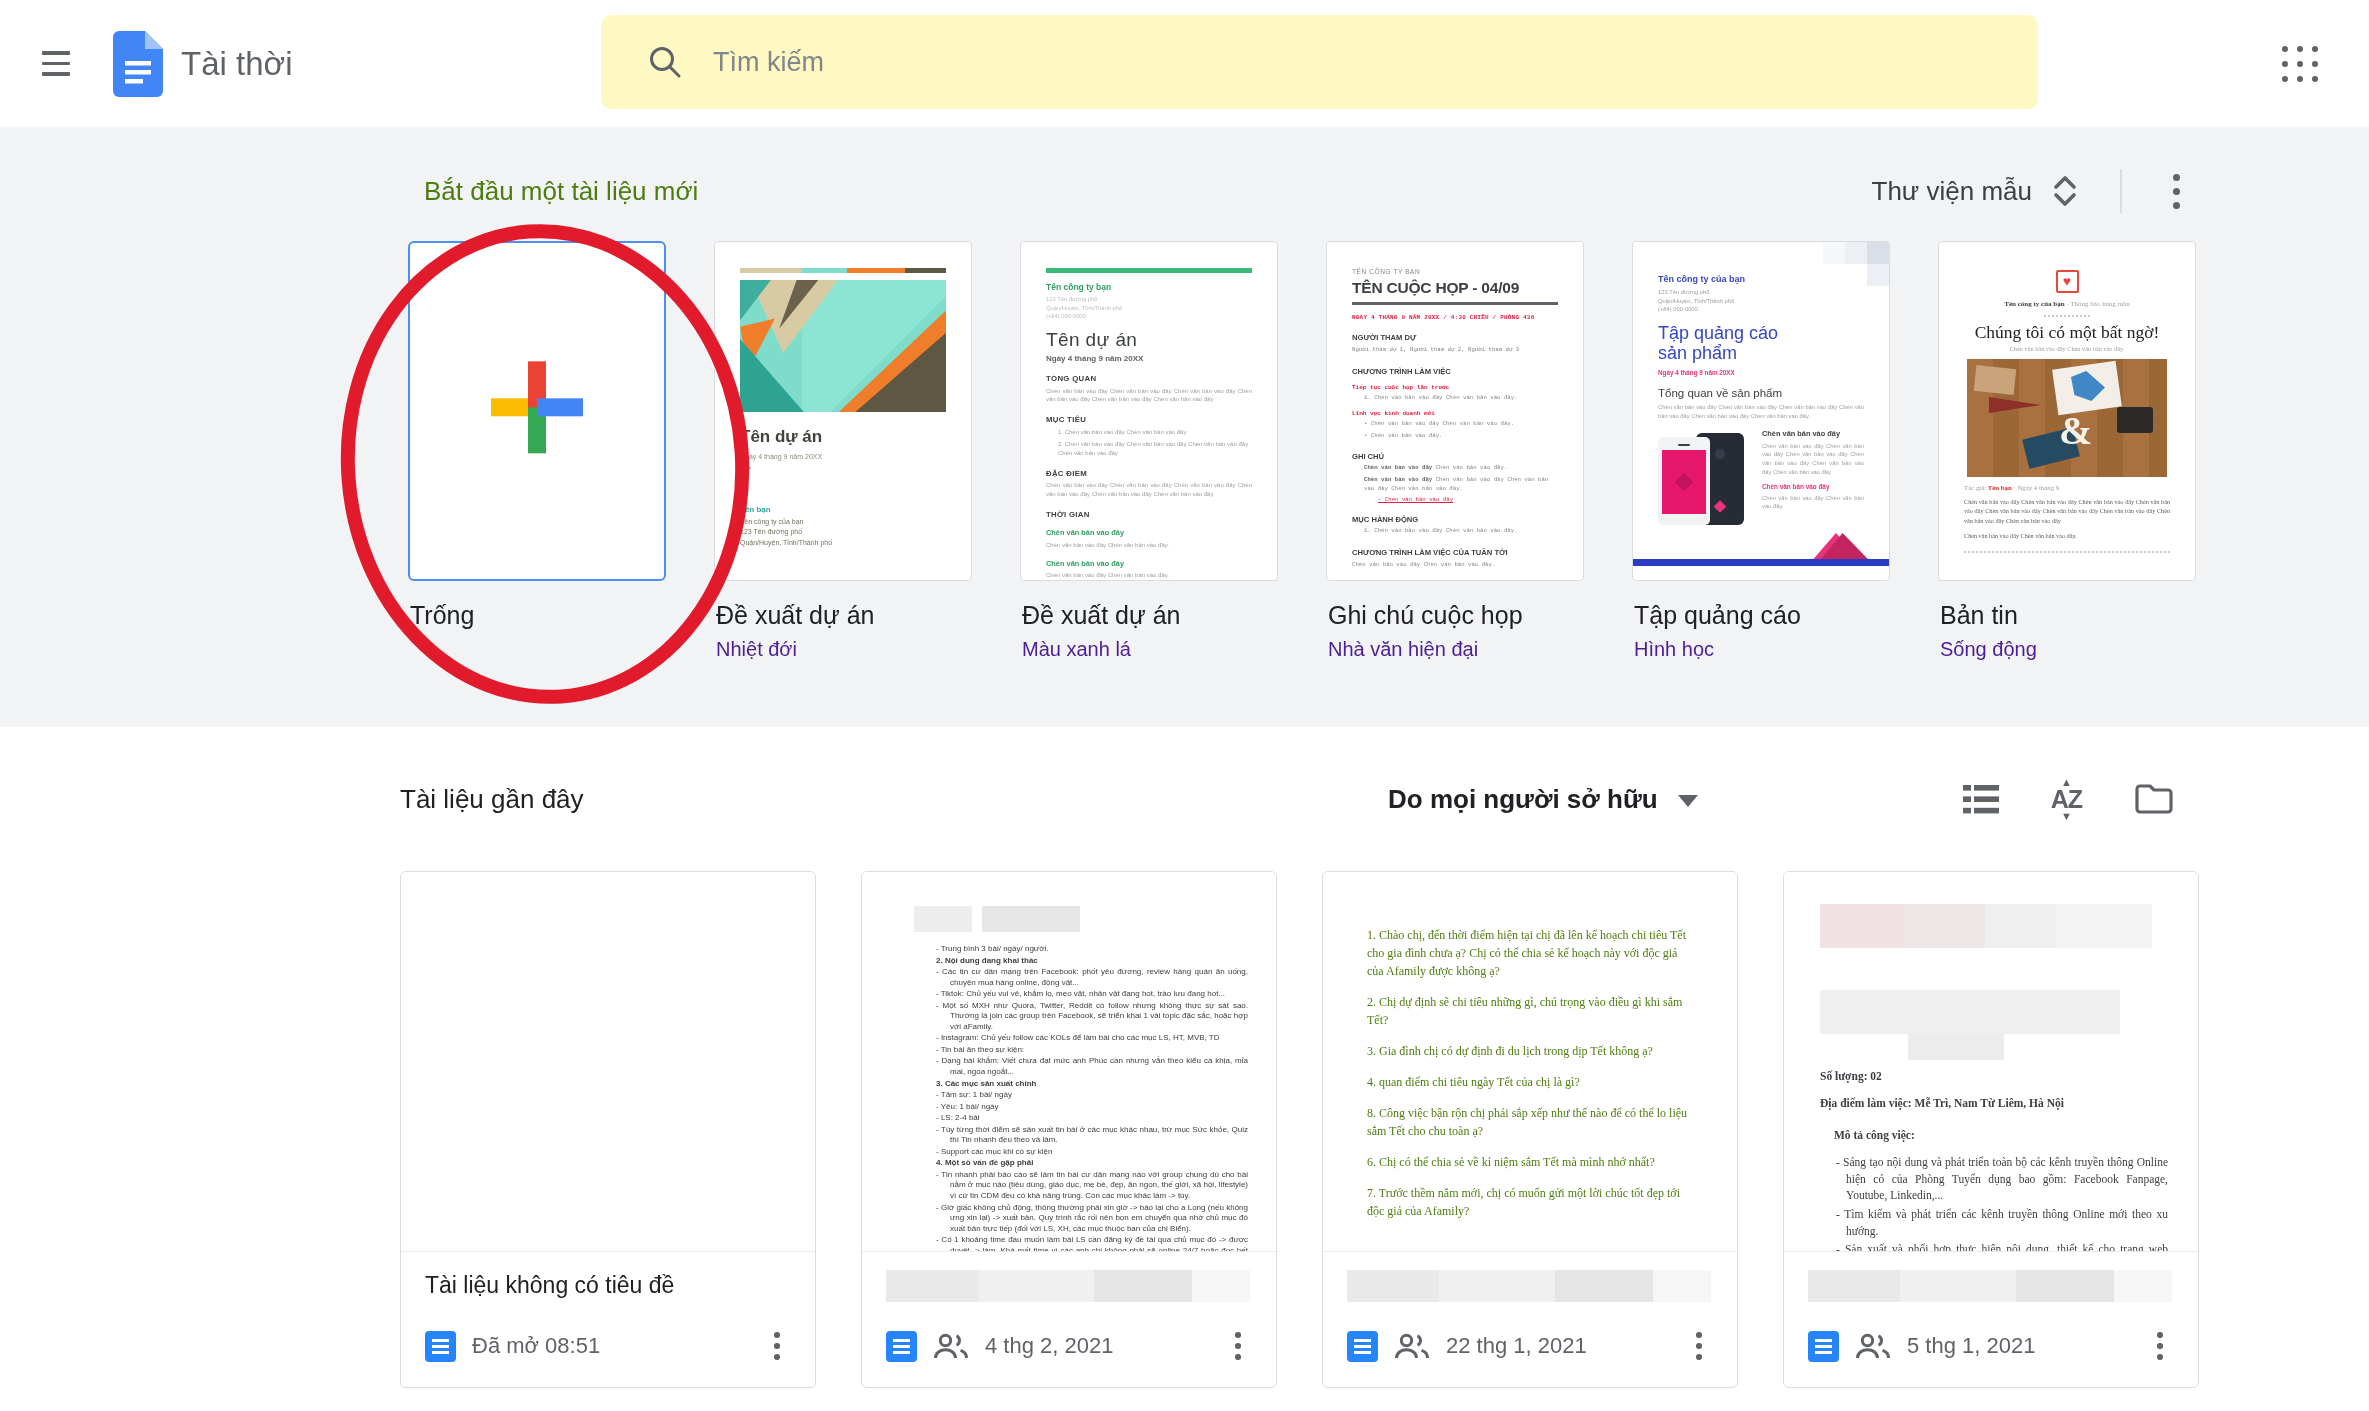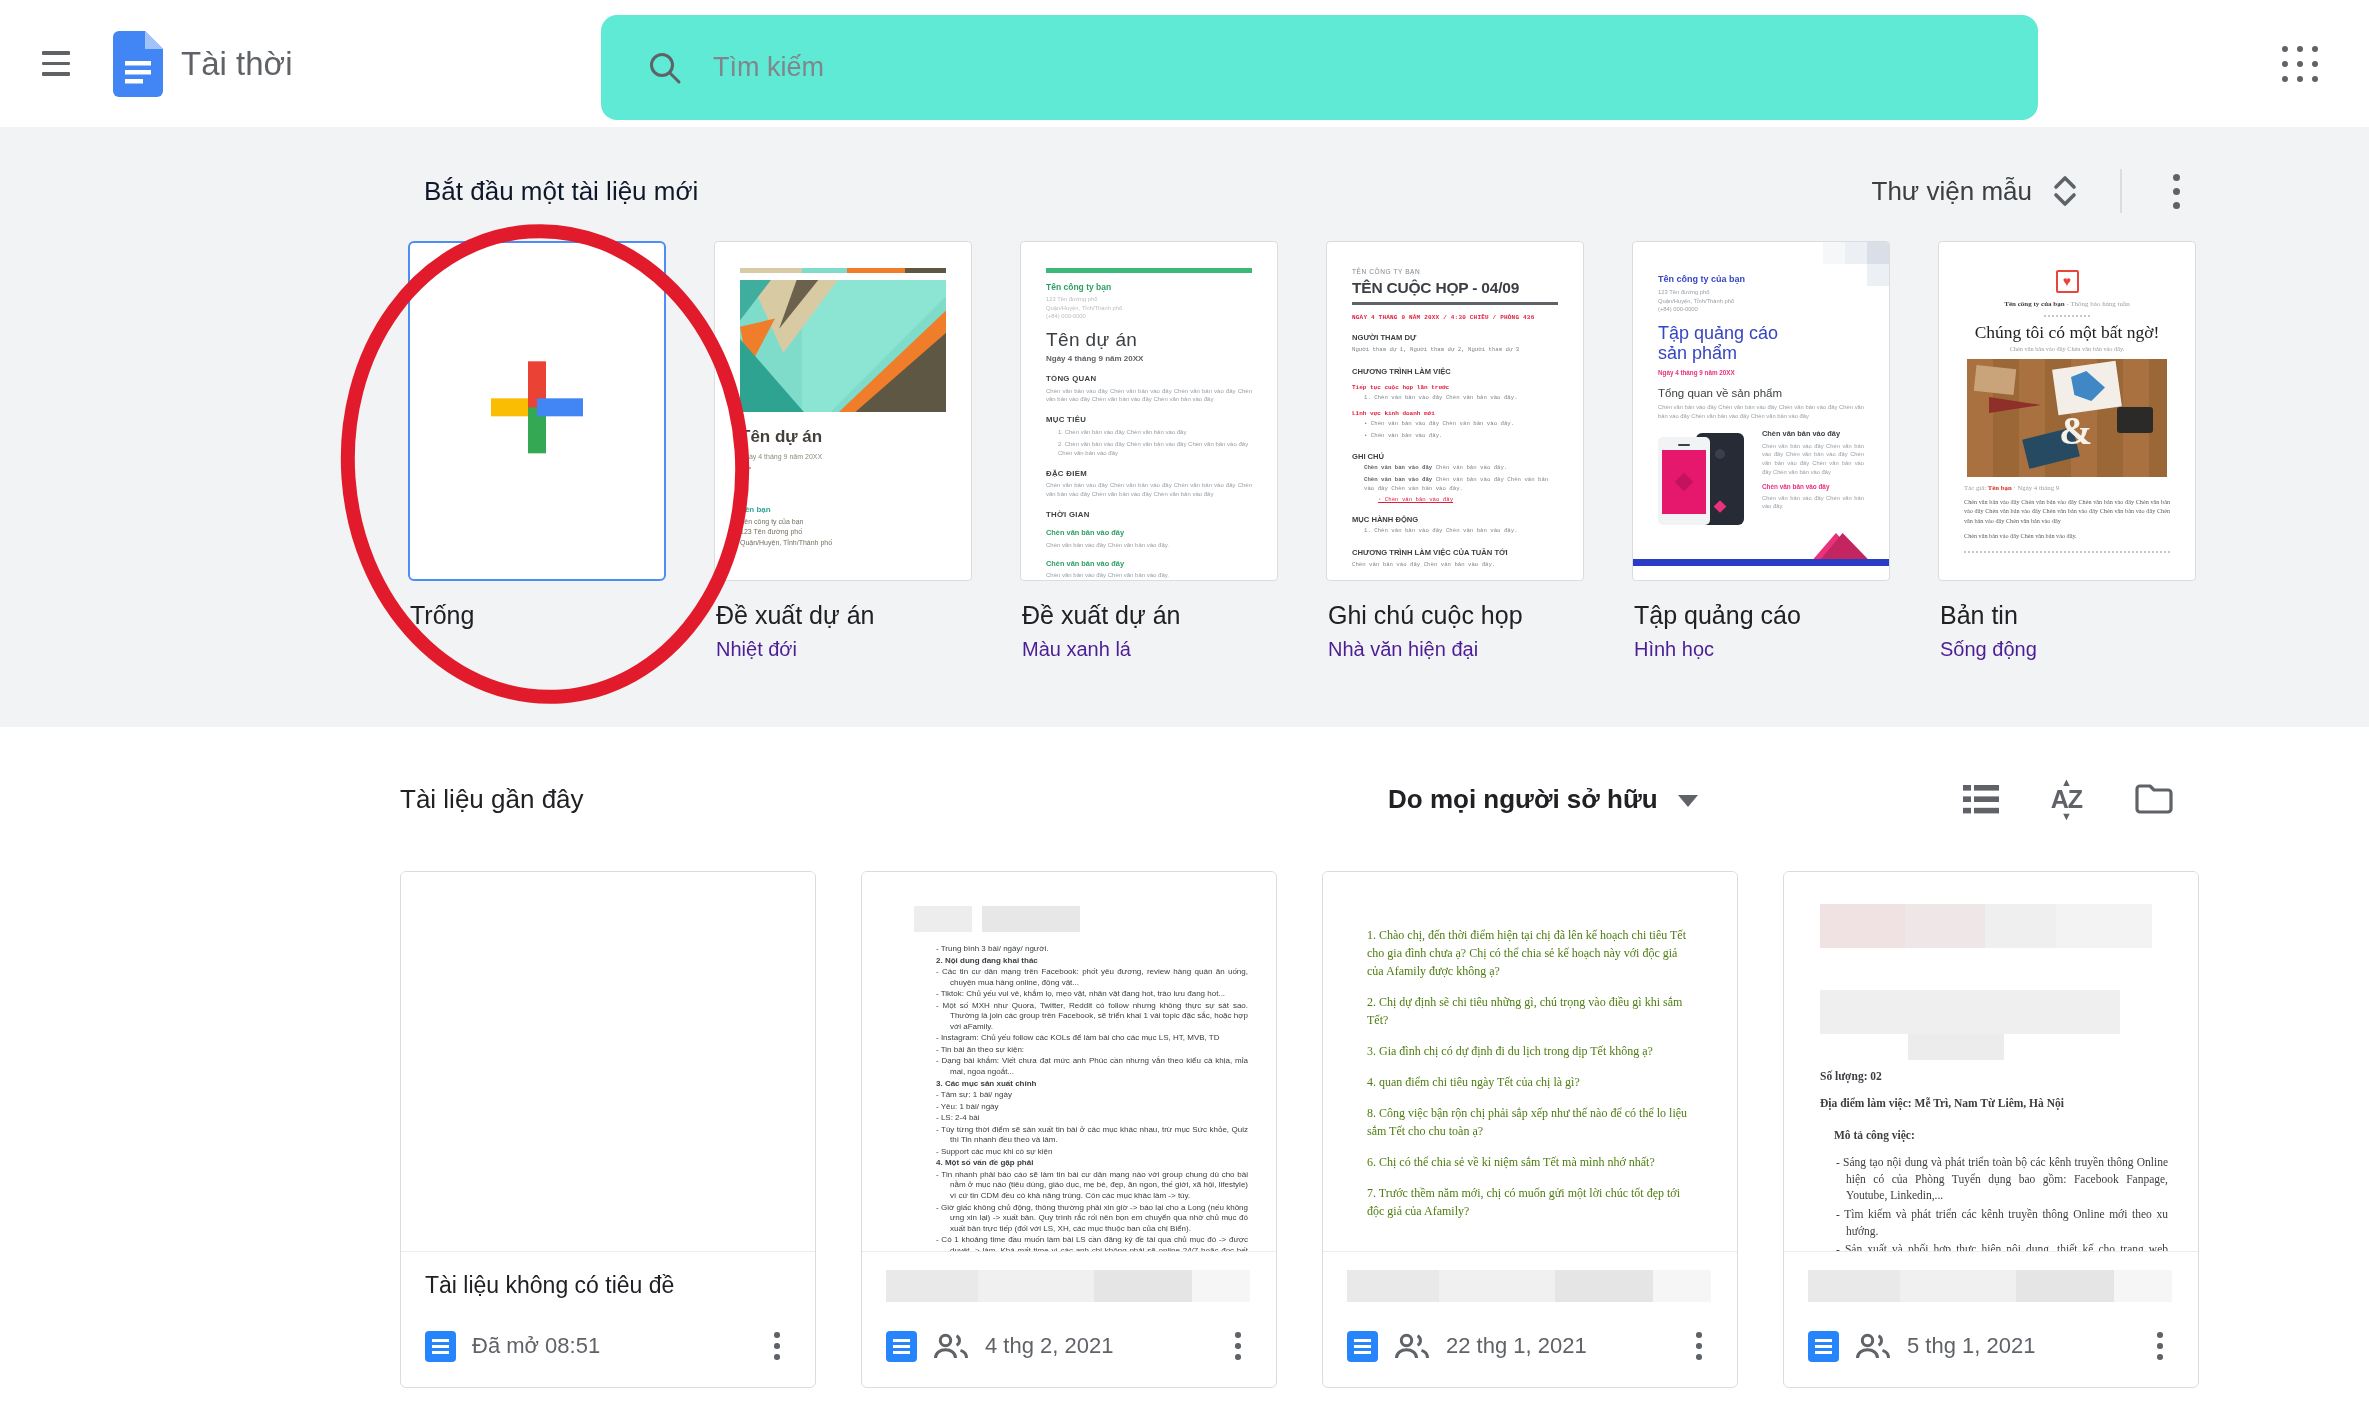--- a/index.html
+++ b/index.html
@@ -12,7 +12,7 @@
   .menu-btn i{display:block;width:28px;height:3.5px;background:#5f6368;border-radius:1px}
   .logo{margin-left:22px;display:flex;align-items:center;cursor:pointer}
   .app-title{font-size:33px;color:#5f6368;margin-left:18px}
-  .search{position:absolute;left:601px;top:15px;width:1437px;height:105px;background:#5eead4;border-radius:16px;display:flex;align-items:center;padding:0 26px}
+  .search{position:absolute;left:601px;top:15px;width:1437px;height:94px;background:#fef9c3;border-radius:10px;display:flex;align-items:center;padding:0 26px}
   .search svg{flex:0 0 auto;margin:0 30px 0 20px}
   .search input{flex:1;border:none;outline:none;background:transparent;font-family:inherit;font-size:27px;color:#3c4043}
   .search input::placeholder{color:#80868b}

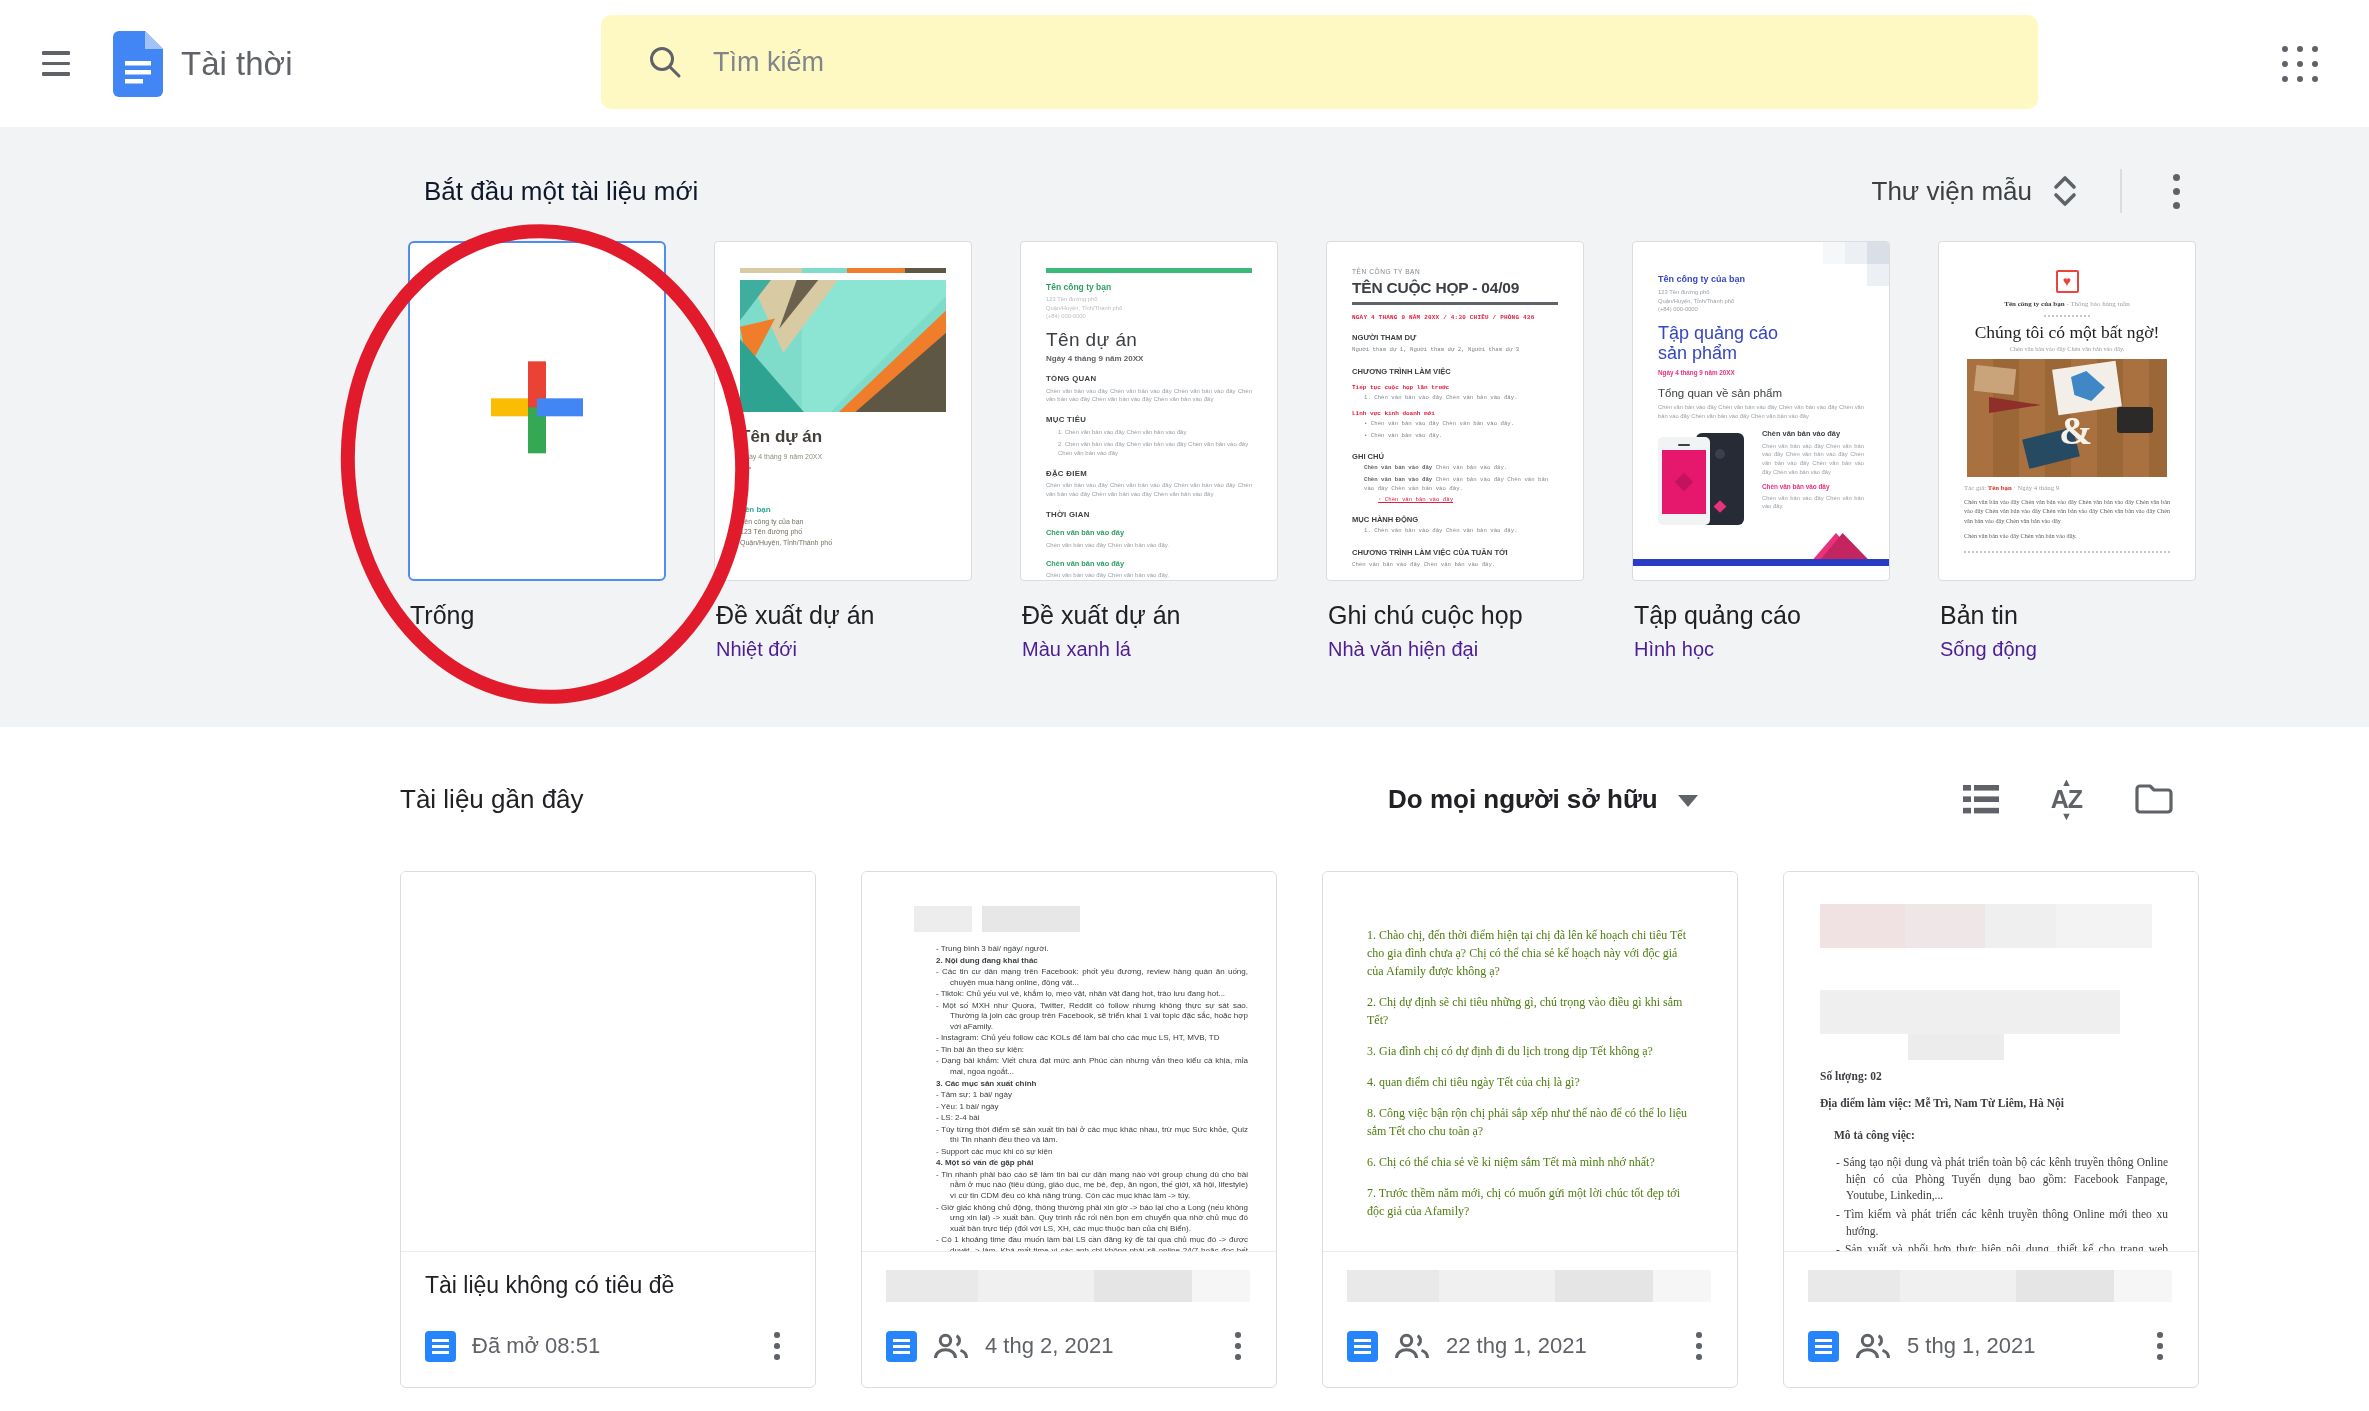--- a/index.html
+++ b/index.html
@@ -24,7 +24,7 @@
   .tpl-section{background:#f1f3f4;height:600px;position:relative;padding-top:38px}
   .tpl-inner{width:1800px;margin-left:404px}
   .tpl-head{display:flex;align-items:center;justify-content:space-between;height:52px}
-  .tpl-title{font-size:26px;color:#0f172a;margin-left:20px}
+  .tpl-title{font-size:26px;color:#4d7c0f;margin-left:20px}
   .tpl-controls{display:flex;align-items:center}
   .gallery-btn{display:flex;align-items:center;gap:20px;font-size:26px;color:#3c4043;padding:10px 16px;border-radius:6px;cursor:pointer}
   .vdiv{width:2px;height:44px;background:#dadce0;margin:0 26px}

